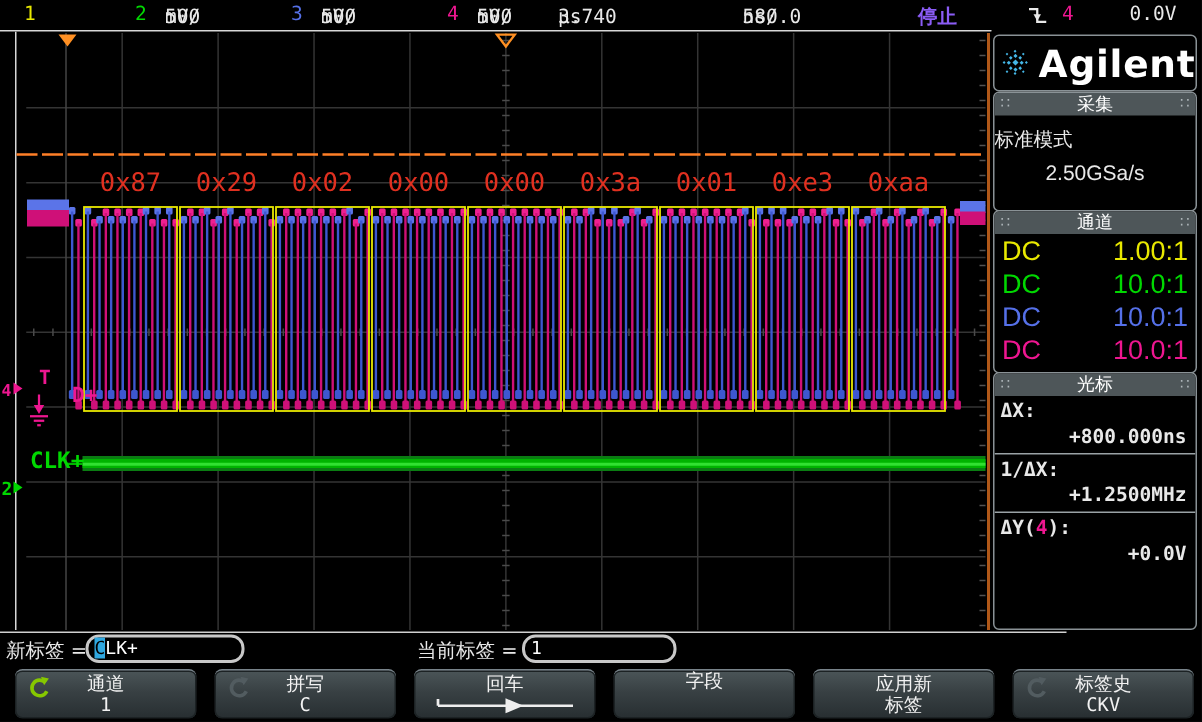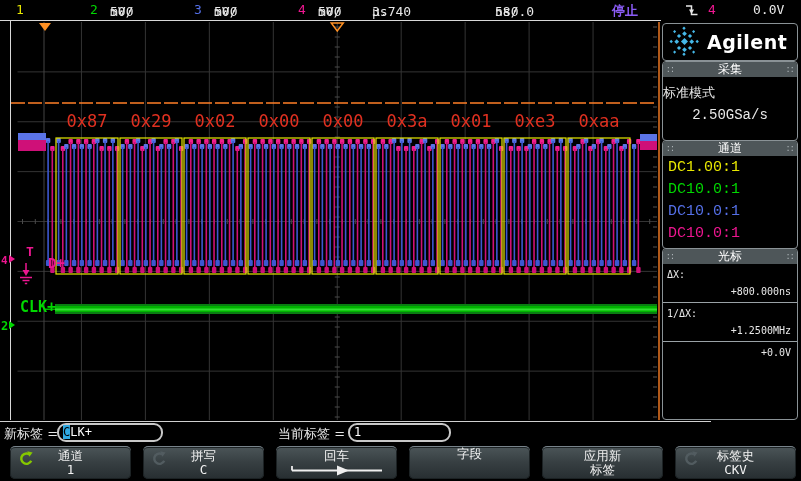--- a/index.html
+++ b/index.html
@@ -27,7 +27,7 @@
         display:flex;align-items:center;justify-content:space-between;padding:0 4px;}
   .grip{color:#aeb6ba;font-size:10px;line-height:15px;}
   .logo-box{top:2px;height:36px;display:flex;align-items:center;}
-  .brand{font-size:19px;font-weight:bold;color:#fff;margin-left:6px;letter-spacing:0.5px;}
+  .brand{font-size:25px;font-weight:bold;color:#fff;margin-left:6px;letter-spacing:0.5px;}
   .acq-box{top:40px;height:78px;}
   .acq-line1{text-align:left;font-size:13px;margin-top:7px;}
   .acq-line2{text-align:center;font-size:14px;margin-top:5px;font-family:Liberation Mono, monospace;}

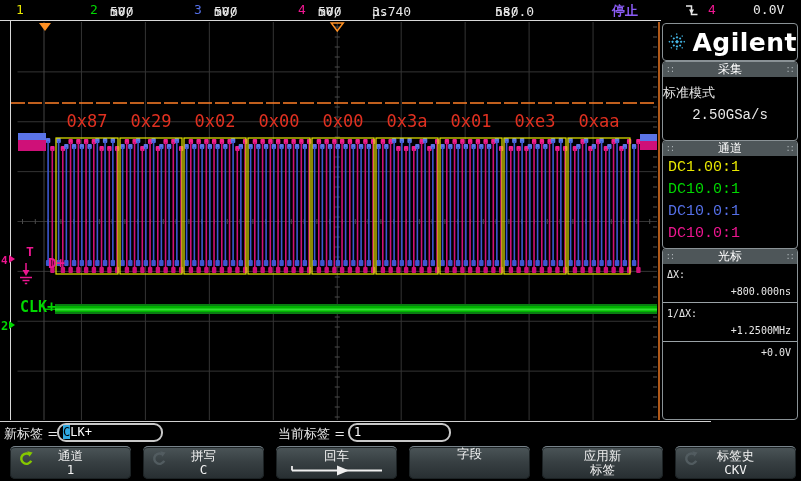--- a/index.html
+++ b/index.html
@@ -30,7 +30,7 @@
   .brand{font-size:25px;font-weight:bold;color:#fff;margin-left:6px;letter-spacing:0.5px;}
   .acq-box{top:40px;height:78px;}
   .acq-line1{text-align:left;font-size:13px;margin-top:7px;}
-  .acq-line2{text-align:center;font-size:14px;margin-top:5px;font-family:Liberation Mono, monospace;}
+  .acq-line2{text-align:center;font-size:14px;margin-top:5px;font-family:Liberation Sans, sans-serif;}
   .chan-box{top:119px;height:107px;}
   .chan-row{display:flex;padding:0 5px;height:22px;
             line-height:23px;font-size:15px;font-family:Liberation Mono, monospace;}

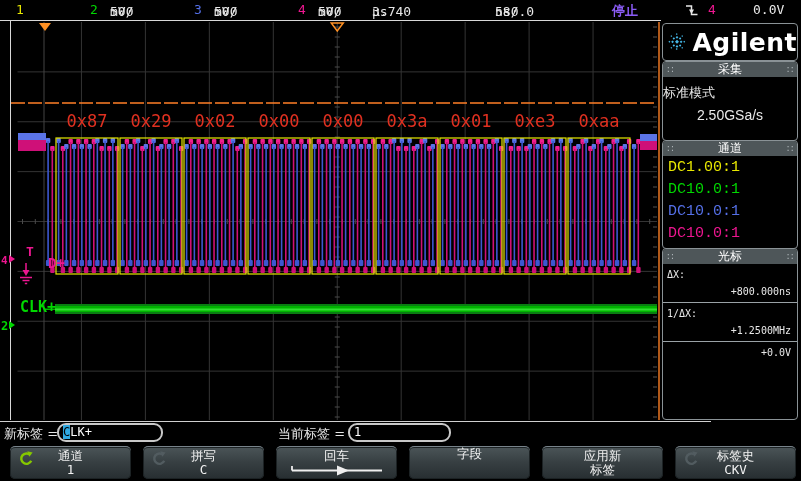--- a/index.html
+++ b/index.html
@@ -32,8 +32,8 @@
   .acq-line1{text-align:left;font-size:13px;margin-top:7px;}
   .acq-line2{text-align:center;font-size:14px;margin-top:5px;font-family:Liberation Sans, sans-serif;}
   .chan-box{top:119px;height:107px;}
-  .chan-row{display:flex;padding:0 5px;height:22px;
-            line-height:23px;font-size:15px;font-family:Liberation Mono, monospace;}
+  .chan-row{display:flex;justify-content:space-between;padding:0 5px;height:22px;
+            line-height:23px;font-size:18px;font-family:Liberation Sans, sans-serif;}
   .cur-box{top:227px;height:170px;}
   .cur-body{font-family:"DejaVu Sans Mono",monospace;font-size:10px;padding:2px 4px 0 4px;}
   .cur-label{text-align:left;line-height:17px;}

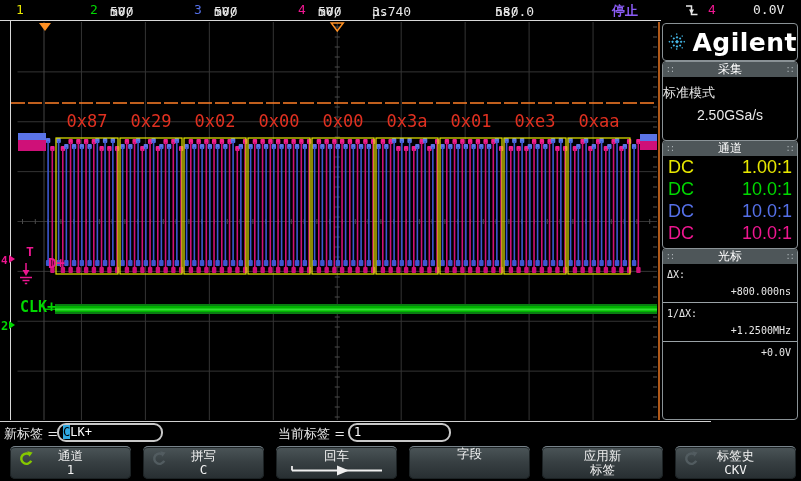--- a/index.html
+++ b/index.html
@@ -35,7 +35,7 @@
   .chan-row{display:flex;justify-content:space-between;padding:0 5px;height:22px;
             line-height:23px;font-size:18px;font-family:Liberation Sans, sans-serif;}
   .cur-box{top:227px;height:170px;}
-  .cur-body{font-family:"DejaVu Sans Mono",monospace;font-size:10px;padding:2px 4px 0 4px;}
+  .cur-body{font-family:"DejaVu Sans Mono",monospace;font-size:13px;padding:2px 4px 0 4px;font-weight:bold;}
   .cur-label{text-align:left;line-height:17px;}
   .cur-value{text-align:right;line-height:17px;padding-right:2px;}
   .cur-div{border-bottom:1px solid #9aa2a6;margin:2px -4px 2px -4px;}

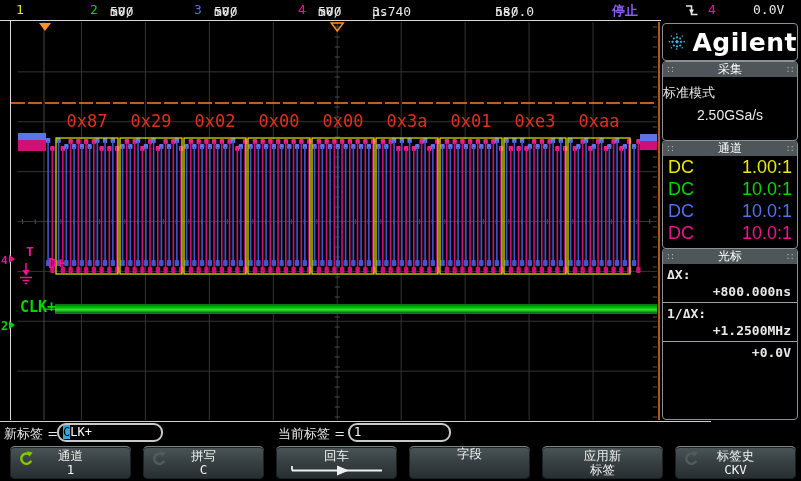--- a/index.html
+++ b/index.html
@@ -827,6 +827,7 @@
         <div class="cur-label">1/ΔX:</div>
         <div class="cur-value">+1.2500MHz</div>
         <div class="cur-div"></div>
+        <div class="cur-label"><span>ΔY(</span><span class="c4">4</span><span>):</span></div>
         <div class="cur-value">+0.0V</div>
       </div>
     </div>

